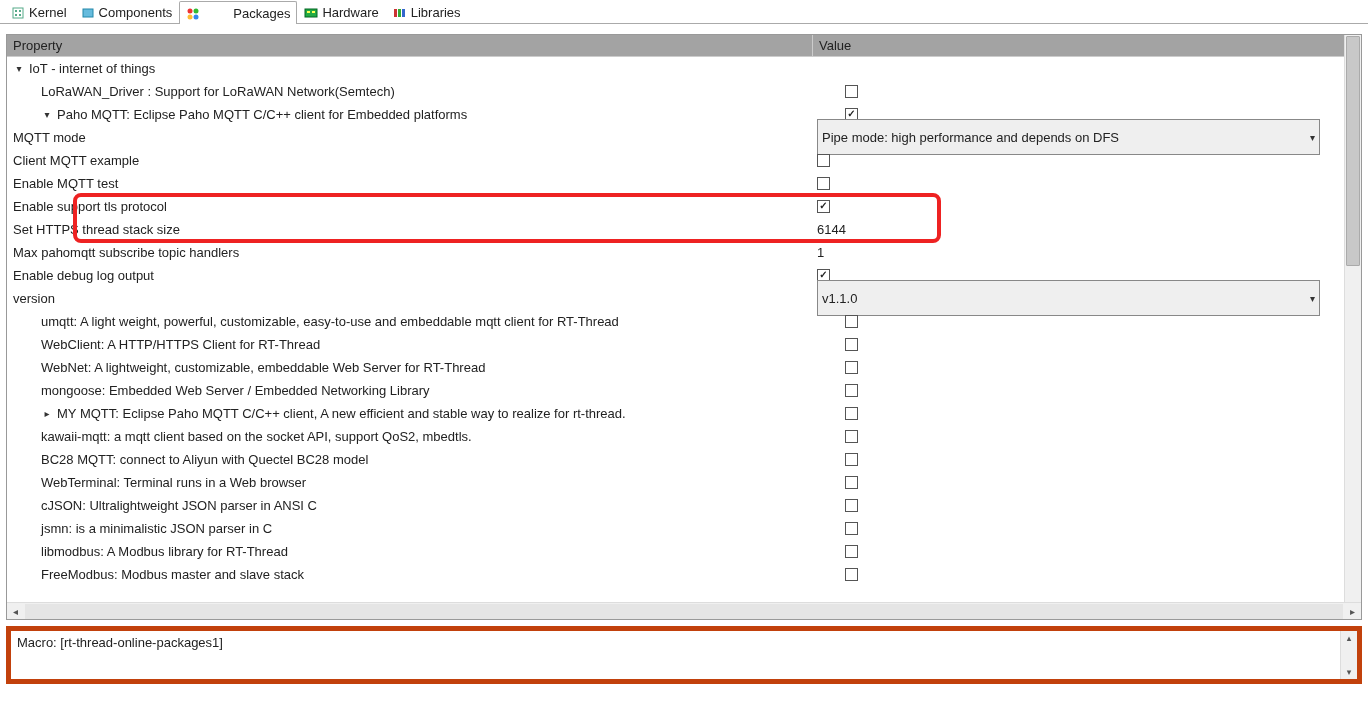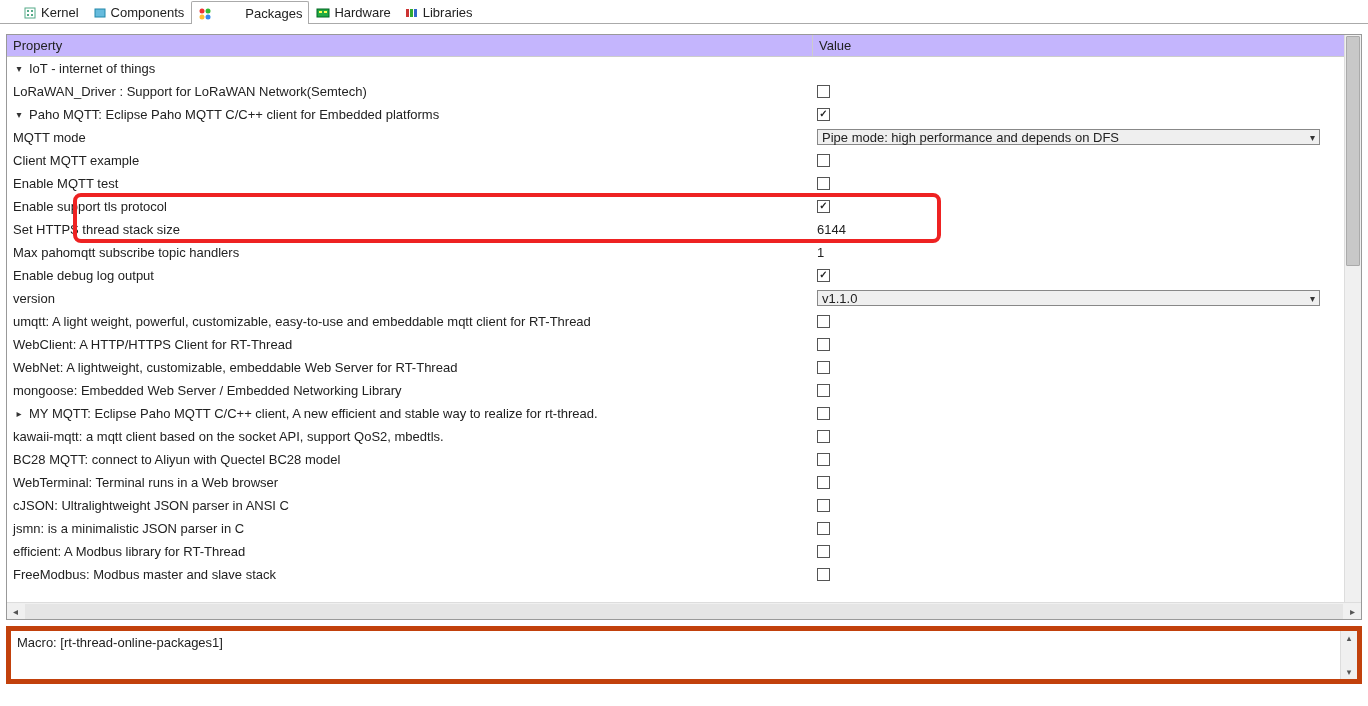--- a/index.html
+++ b/index.html
@@ -17,7 +17,7 @@
     display: flex;
     height: 24px;
     border-bottom: 1px solid #aaa;
-    padding-left: 16px;
+    padding-left: 4px;
   }
   .tab {
     display: flex;

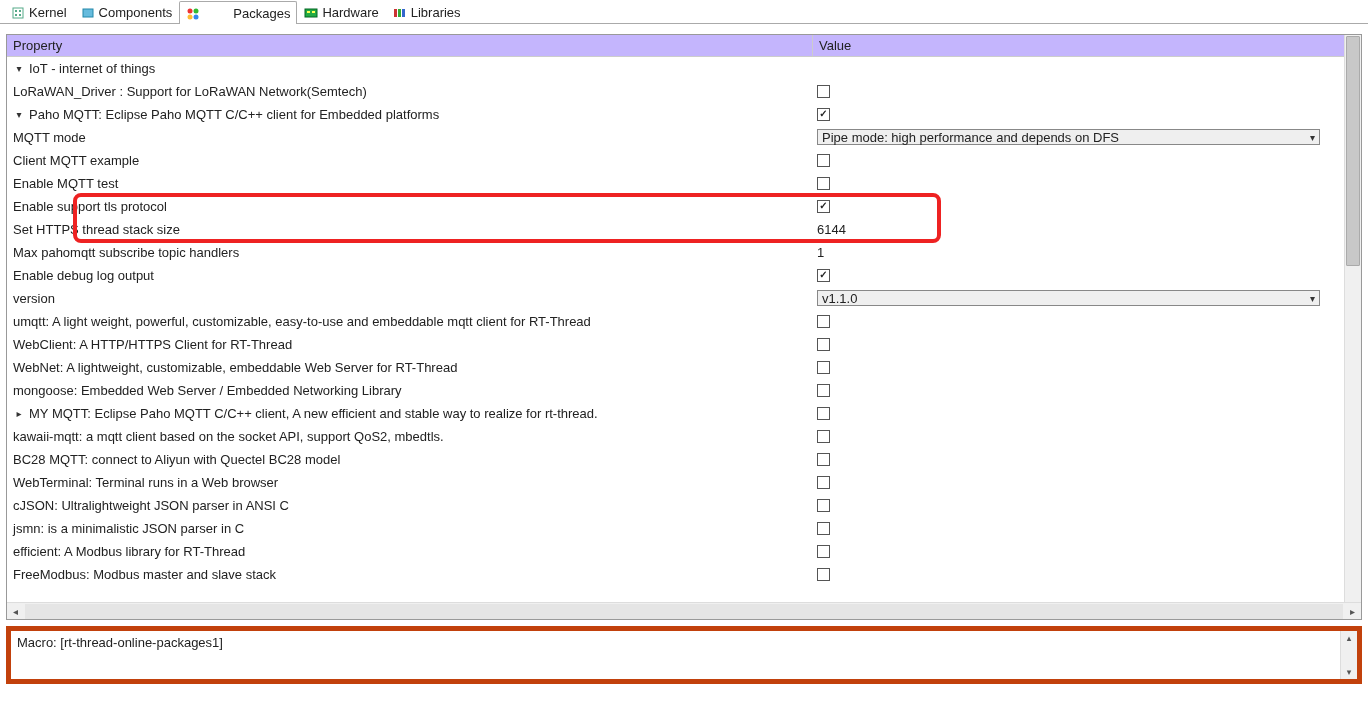--- a/index.html
+++ b/index.html
@@ -59,7 +59,7 @@
   .header-row {
     display: flex;
     height: 22px;
-    background: #c4b5fd;
+    background: #a3a3a3;
     border-bottom: 1px solid #ccc;
   }
   .header-row .col-prop {

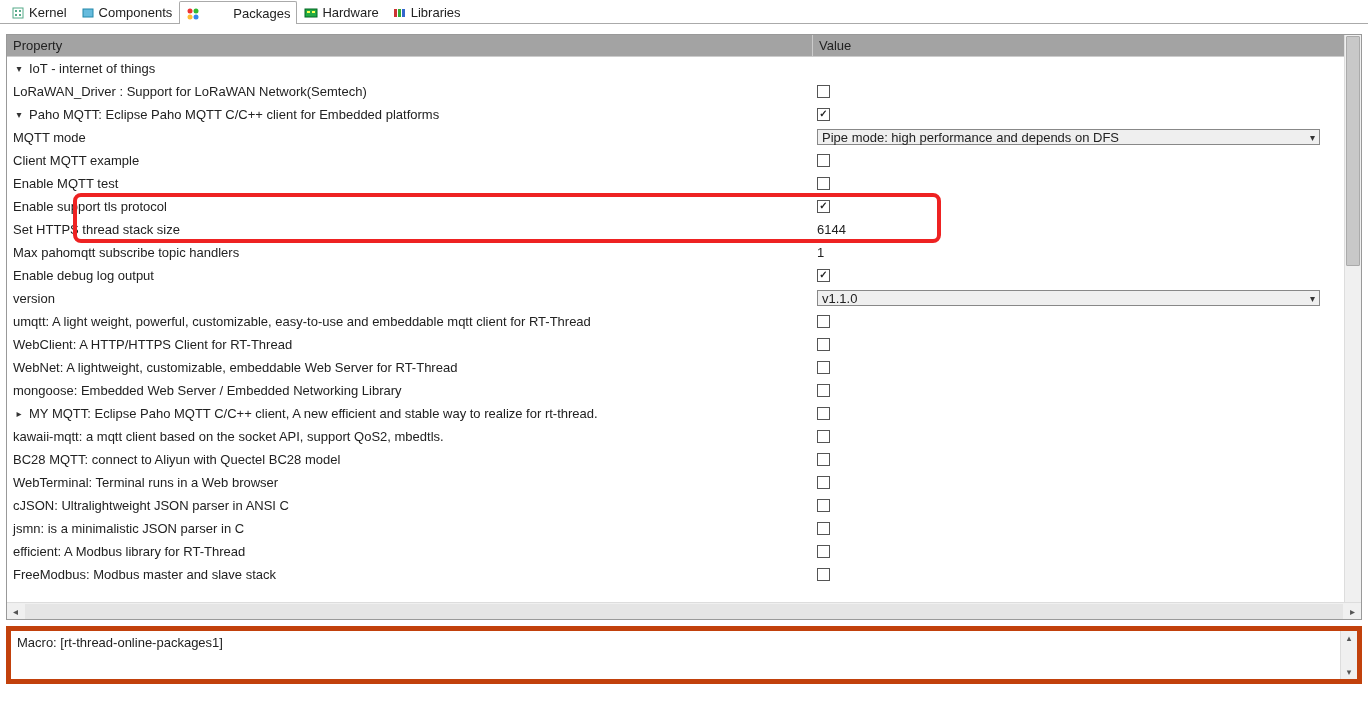--- a/index.html
+++ b/index.html
@@ -174,7 +174,7 @@
     font-size:9px; color:#555;
   }
   .indent1 { padding-left: 24px; }
-  .indent2 { padding-left: 48px; }
+  .indent2 { padding-left: 48px; margin-left: 28px; }
   .indent3 { padding-left: 72px; }
 </style>
 </head>

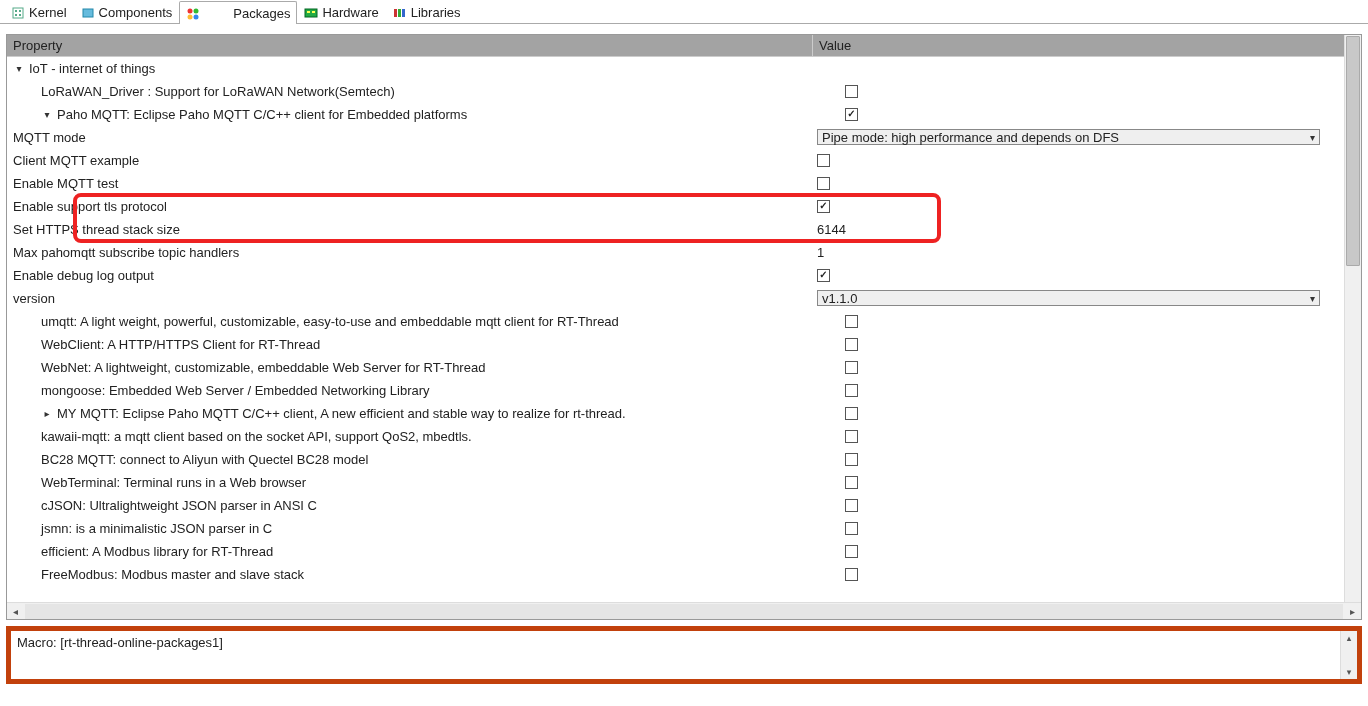--- a/index.html
+++ b/index.html
@@ -116,7 +116,7 @@
     display:flex; align-items:center;
     border: 1px solid #888;
     background: #efefef;
-    height: 16px;
+    height: 36px;
     width: 503px;
     padding: 0 4px;
     justify-content: space-between;

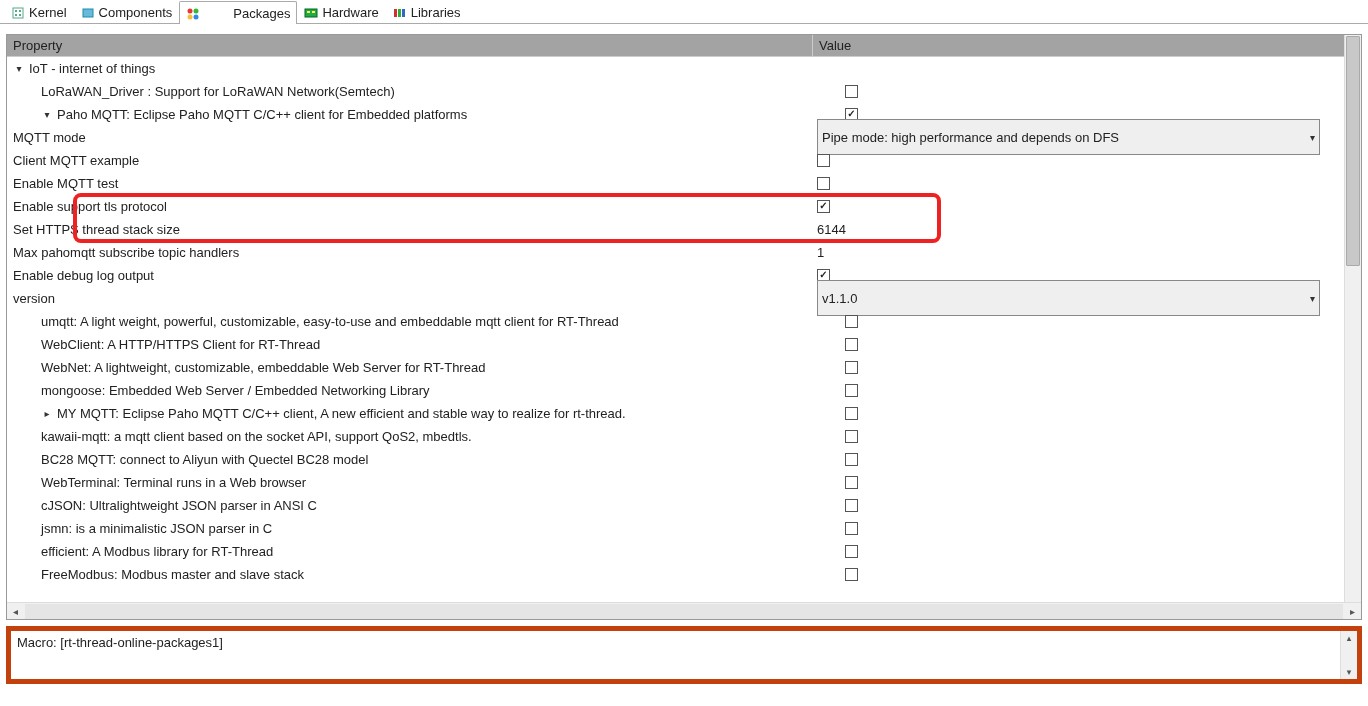--- a/index.html
+++ b/index.html
@@ -431,7 +431,7 @@
         </div>
         <div class="row">
           <div class="prop indent2">
-              <span>efficient: A Modbus library for RT-Thread</span>
+              <span>libmodbus: A Modbus library for RT-Thread</span>
             </div>
           <div class="val">
               <span class="chk"></span>

